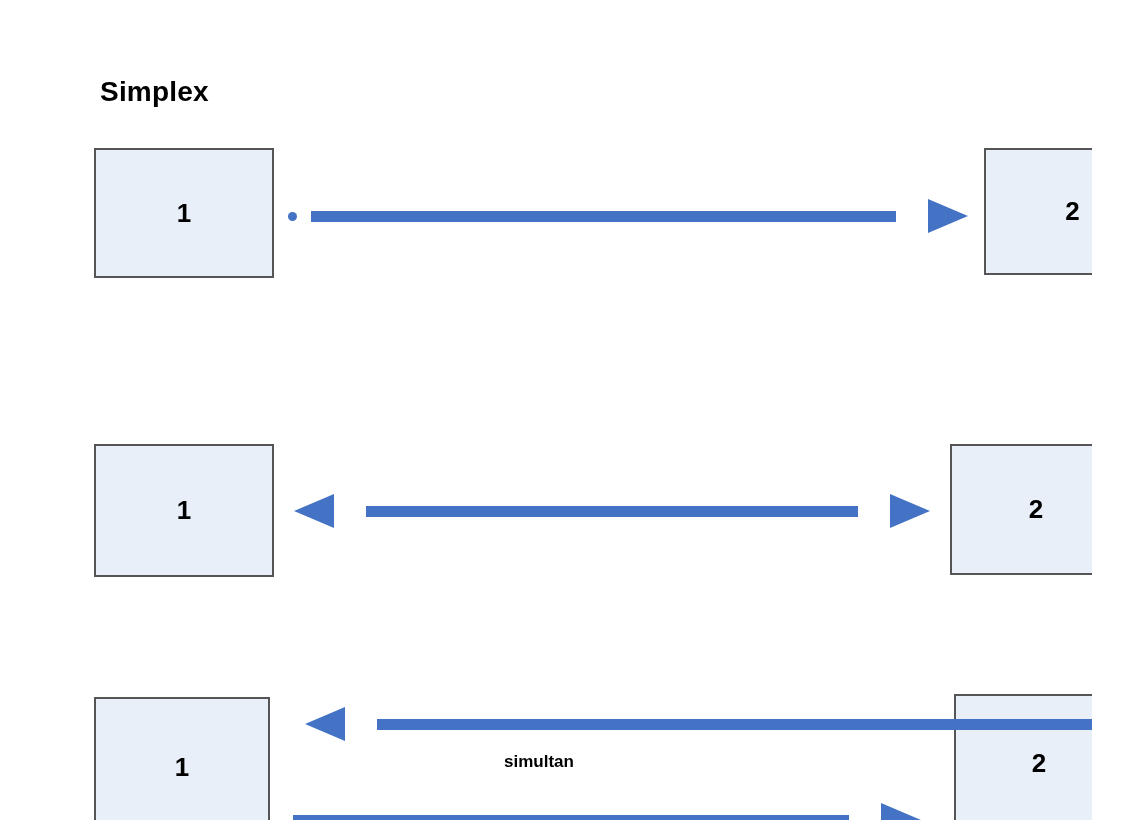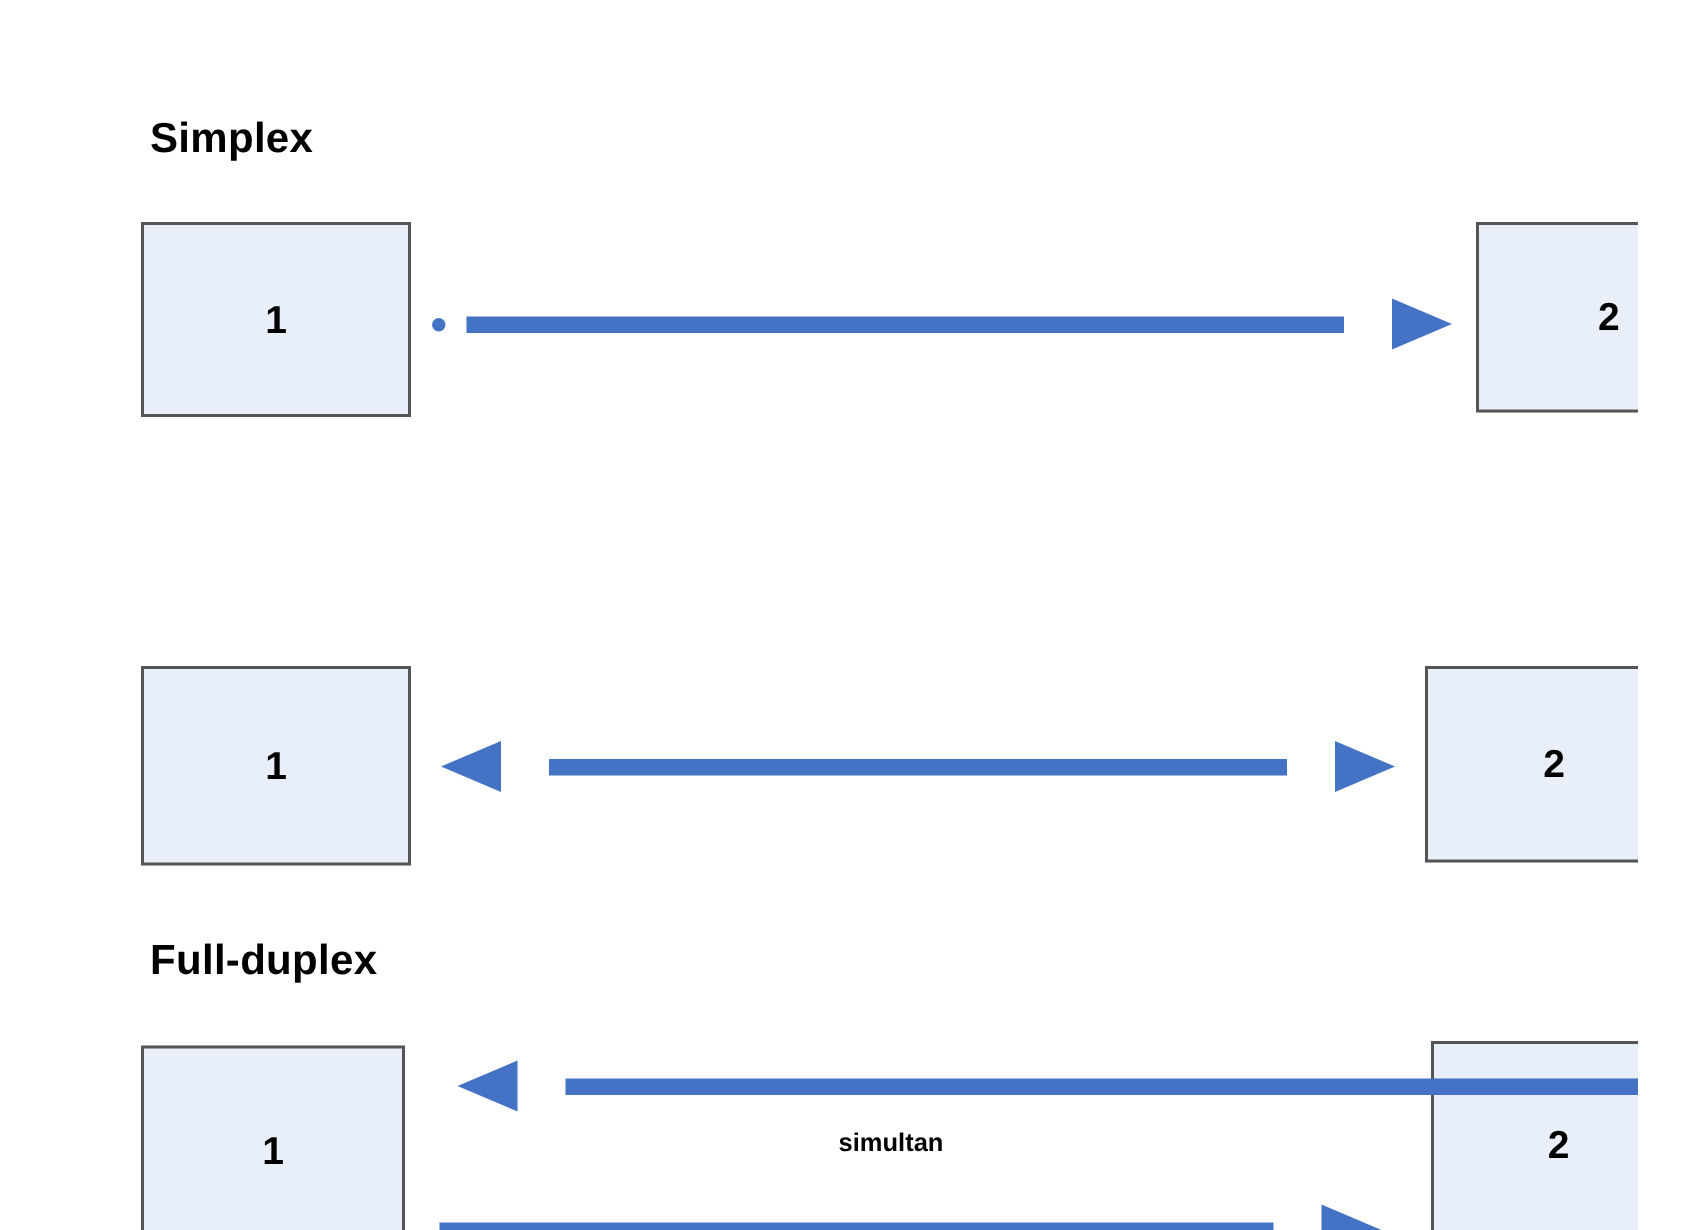--- a/index.html
+++ b/index.html
@@ -110,7 +110,6 @@
     <span>2</span>
   </div>
 
-  <h2 class="section-title" style="left:36px;top:560px;">Full-duplex</h2>
 
   <div class="node" style="left:30px;top:633px;width:176px;height:140px;">
     <span>1</span>

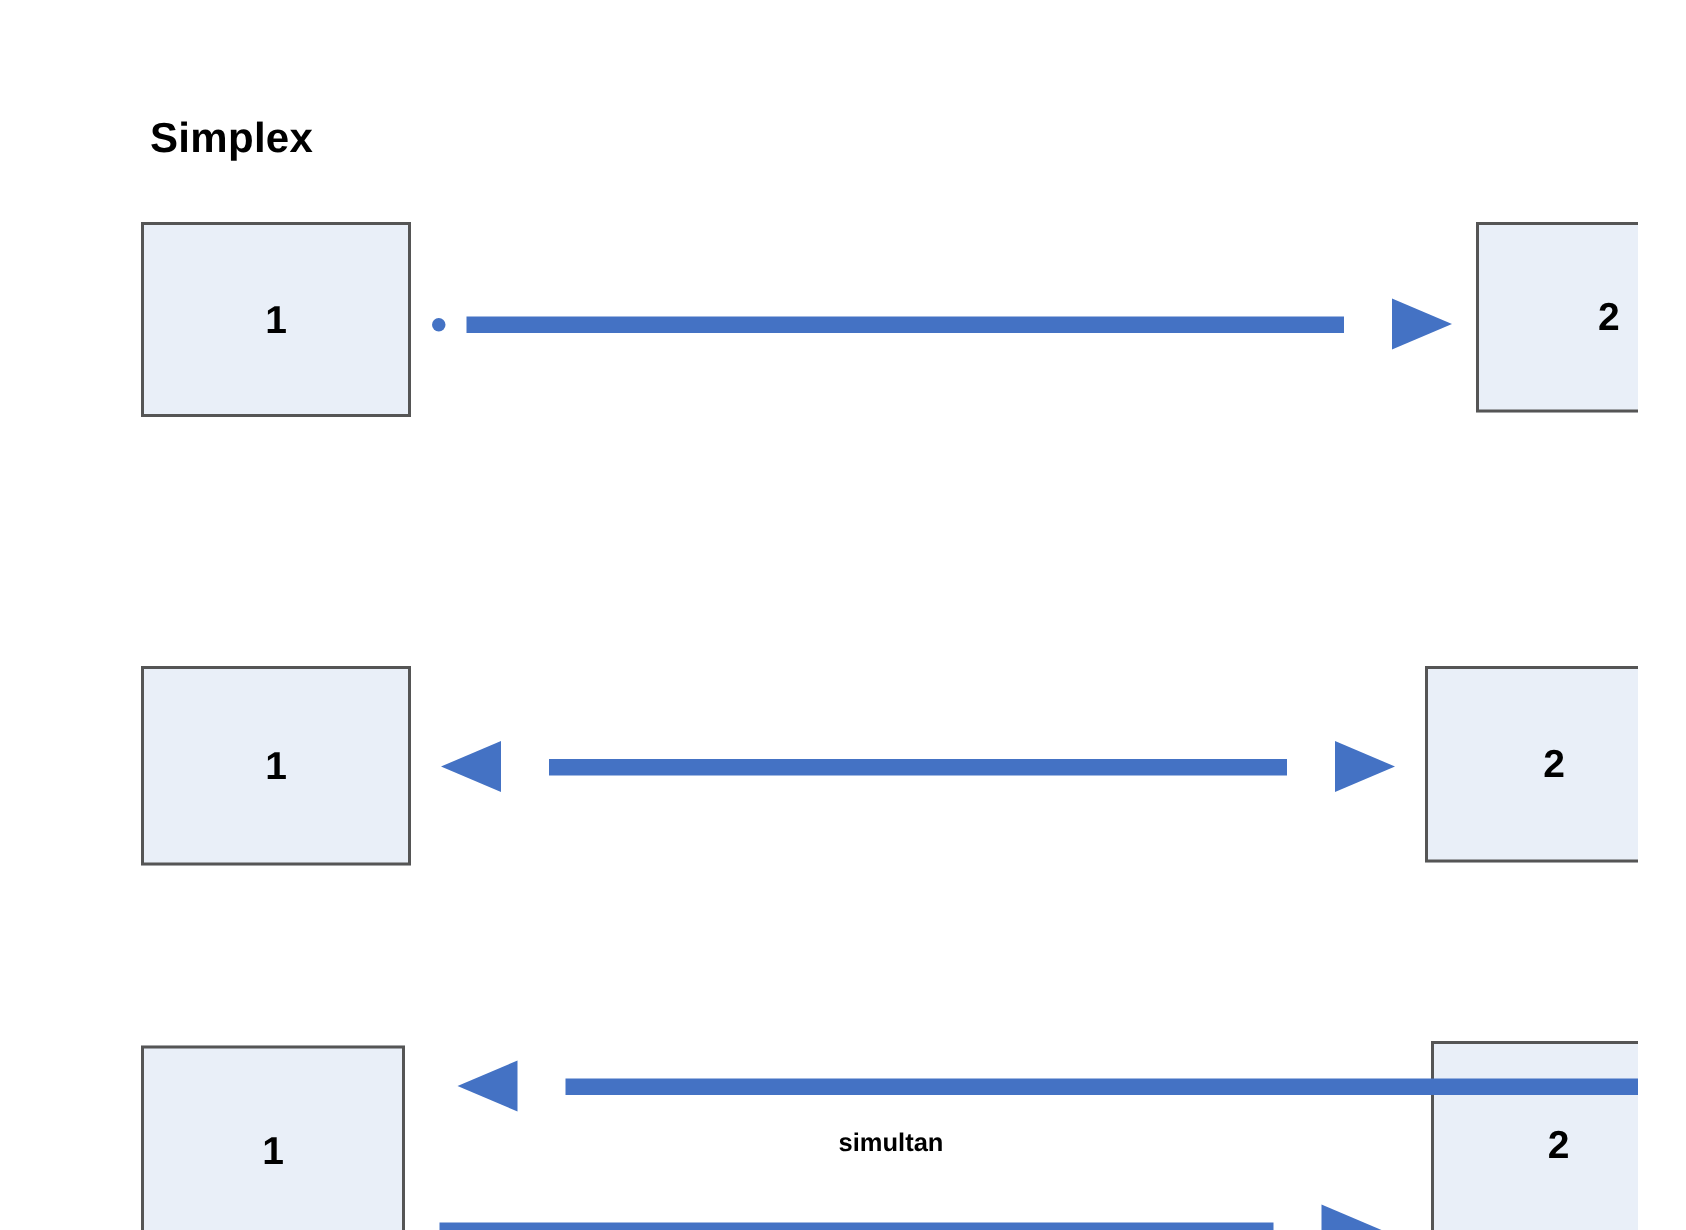--- a/index.html
+++ b/index.html
@@ -69,7 +69,6 @@
     position:absolute;
     font-size:17px;
     font-weight:bold;
-    text-align:center;
     width:180px;
     z-index:3;
   }

